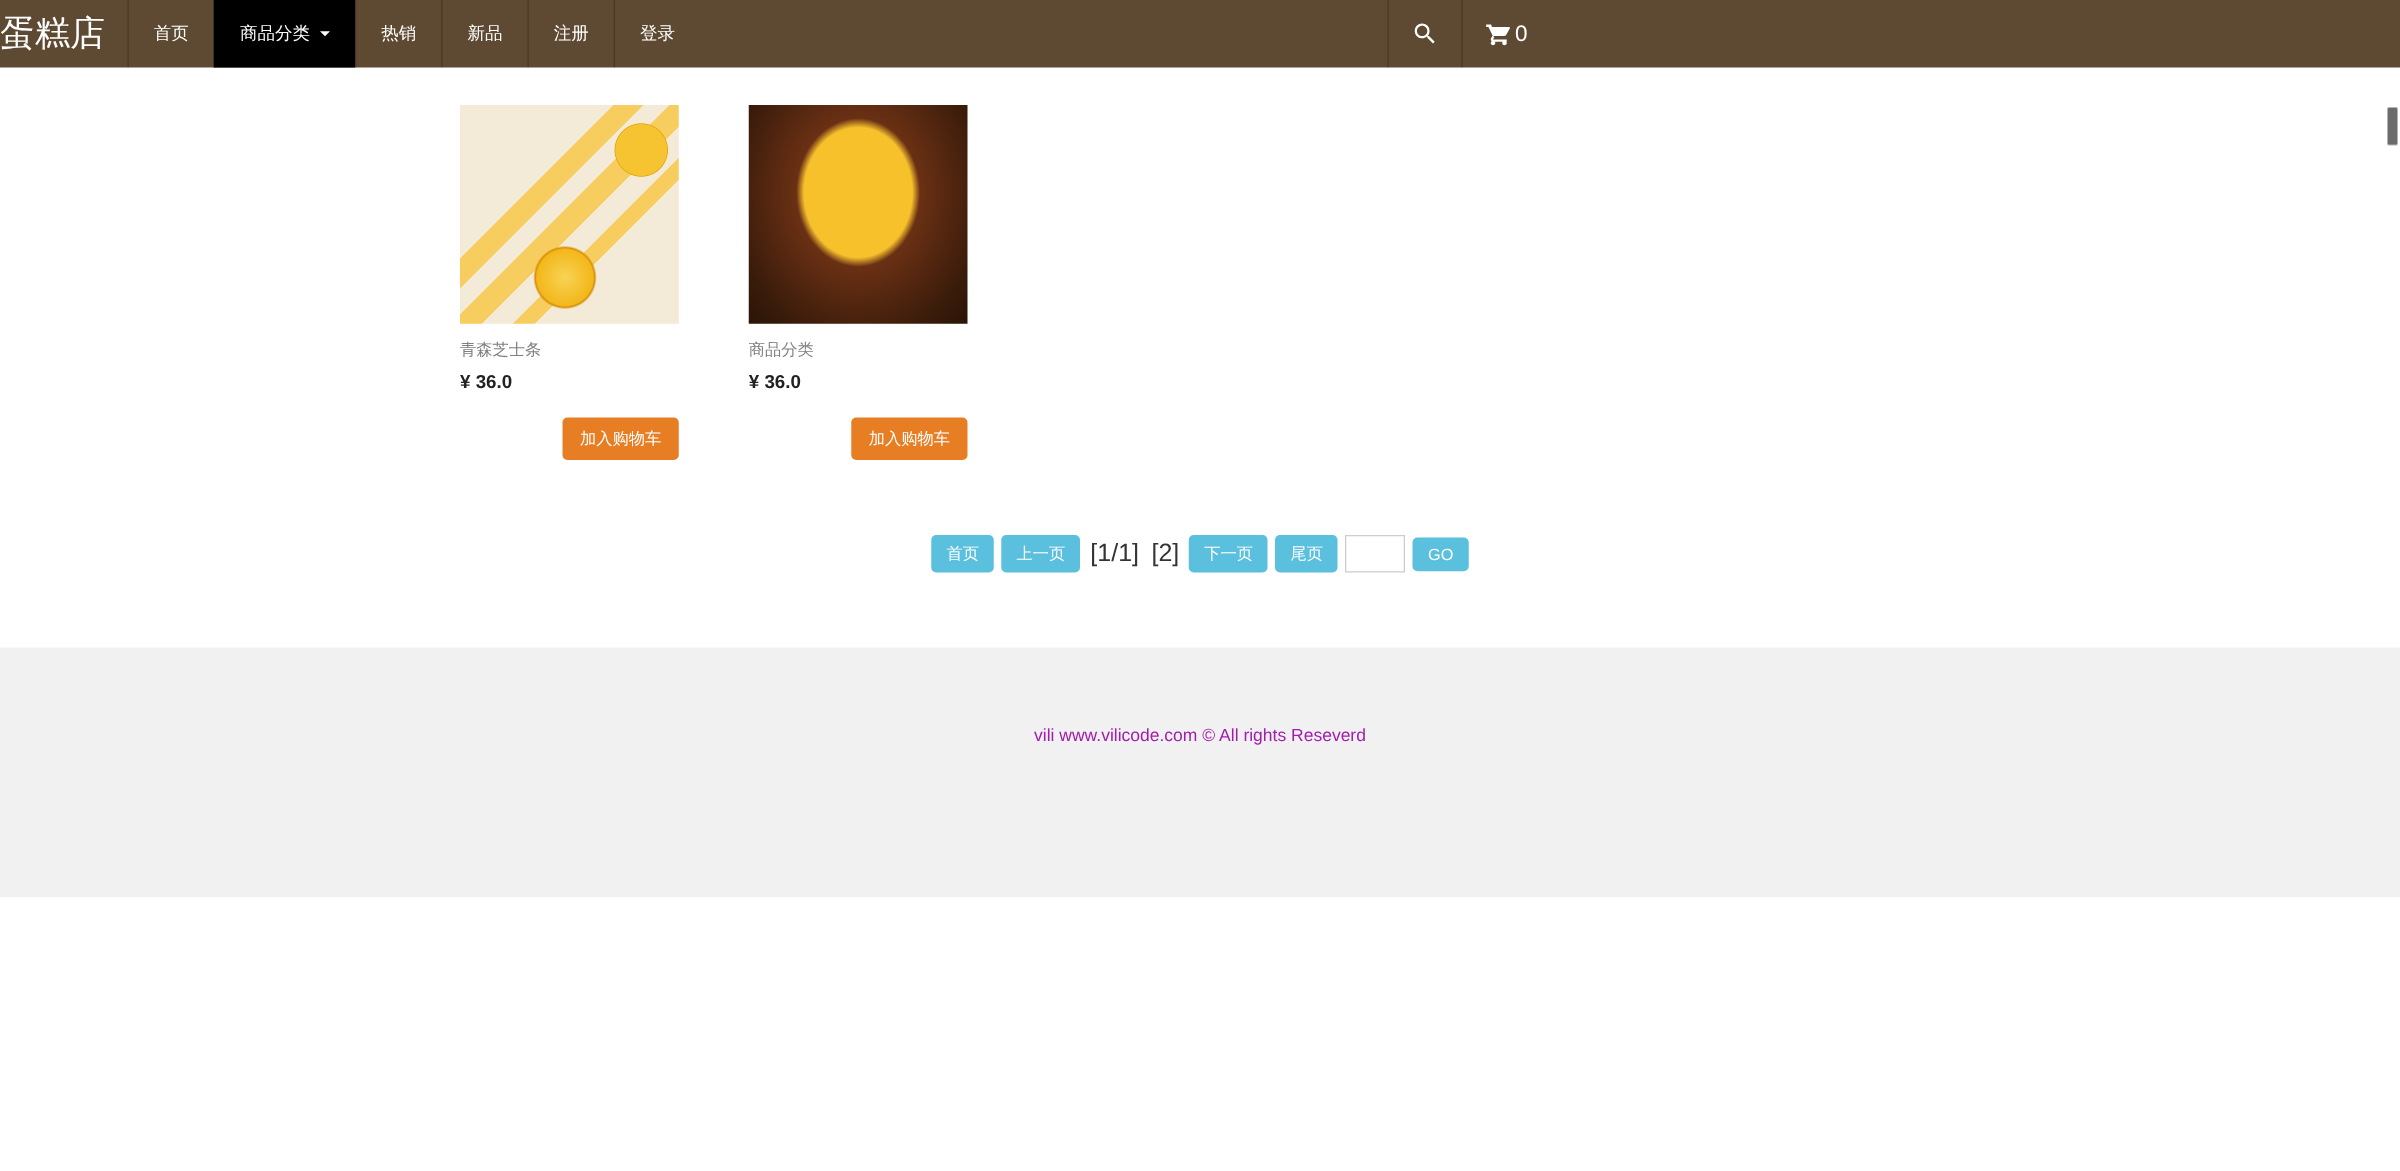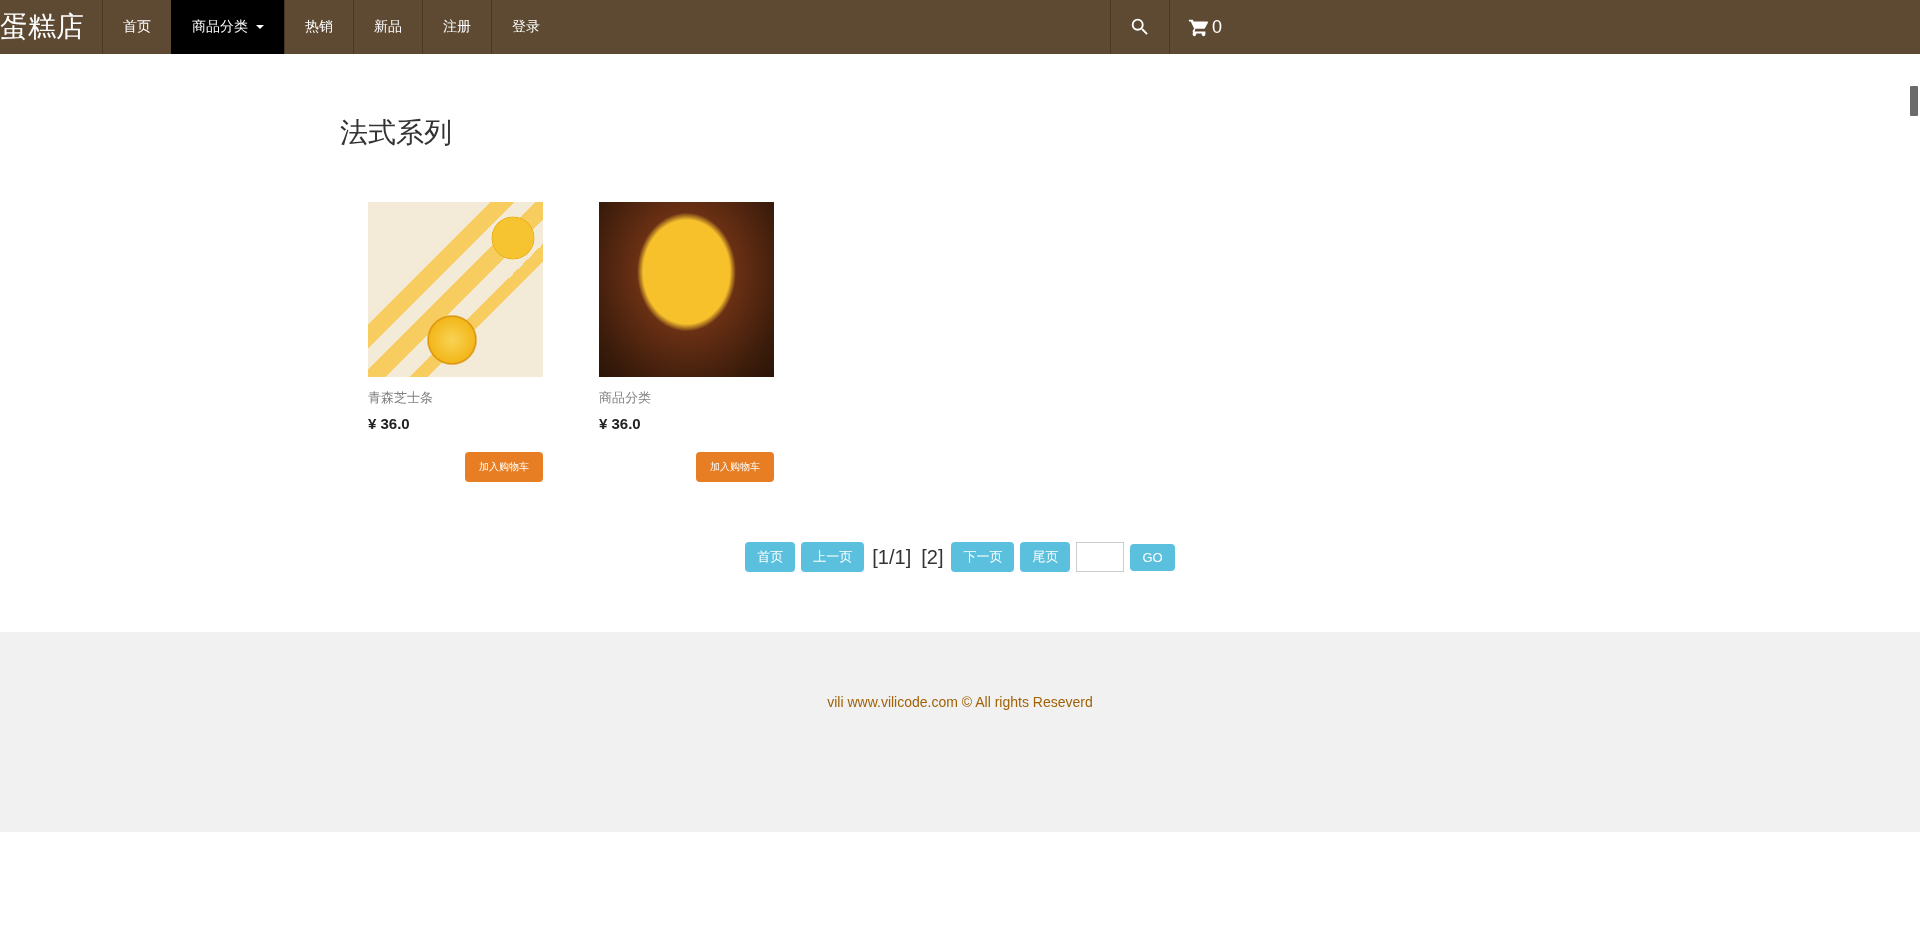--- a/index.html
+++ b/index.html
@@ -224,7 +224,6 @@
 <div class="scroll-top"></div>
 
 <div class="container">
-  <h1 class="page-title">法式系列</h1>
 
   <div class="product-grid">
 

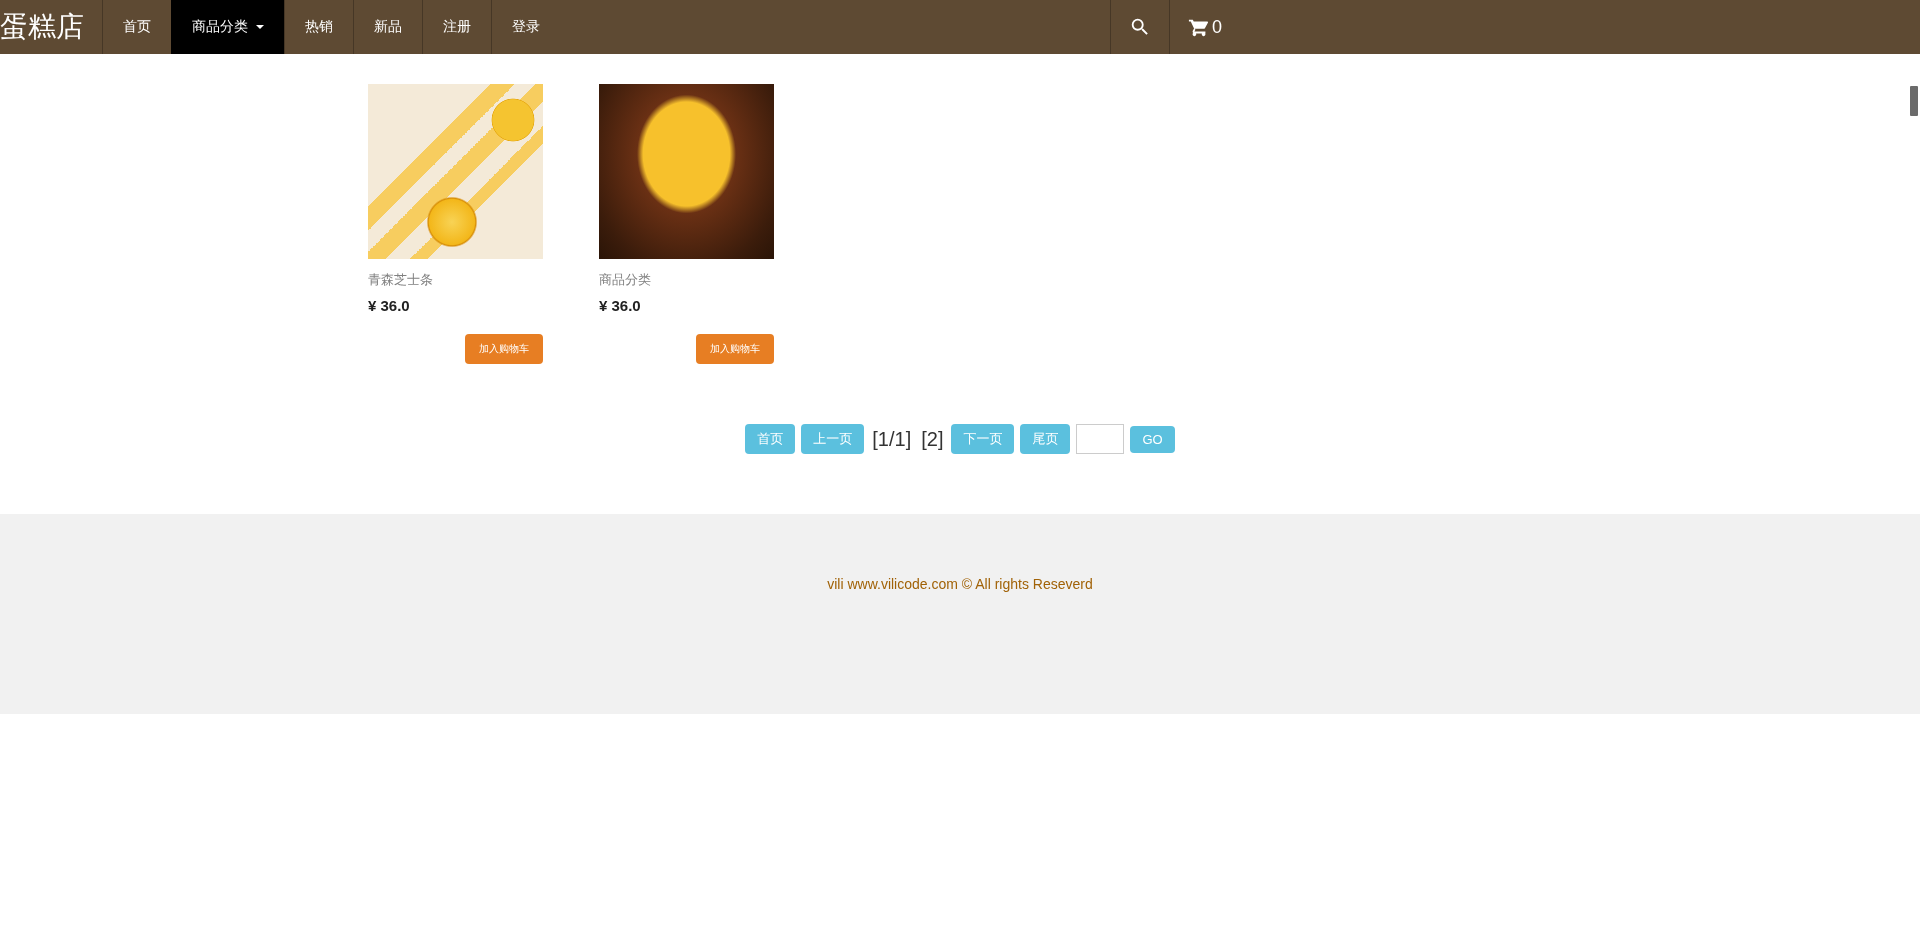--- a/index.html
+++ b/index.html
@@ -137,7 +137,7 @@
     background: #e77e23;
     color: #fff;
     border: none;
-    font-size: 10px;
+    font-size: 13px;
     padding: 8px 14px;
     border-radius: 4px;
     cursor: pointer;

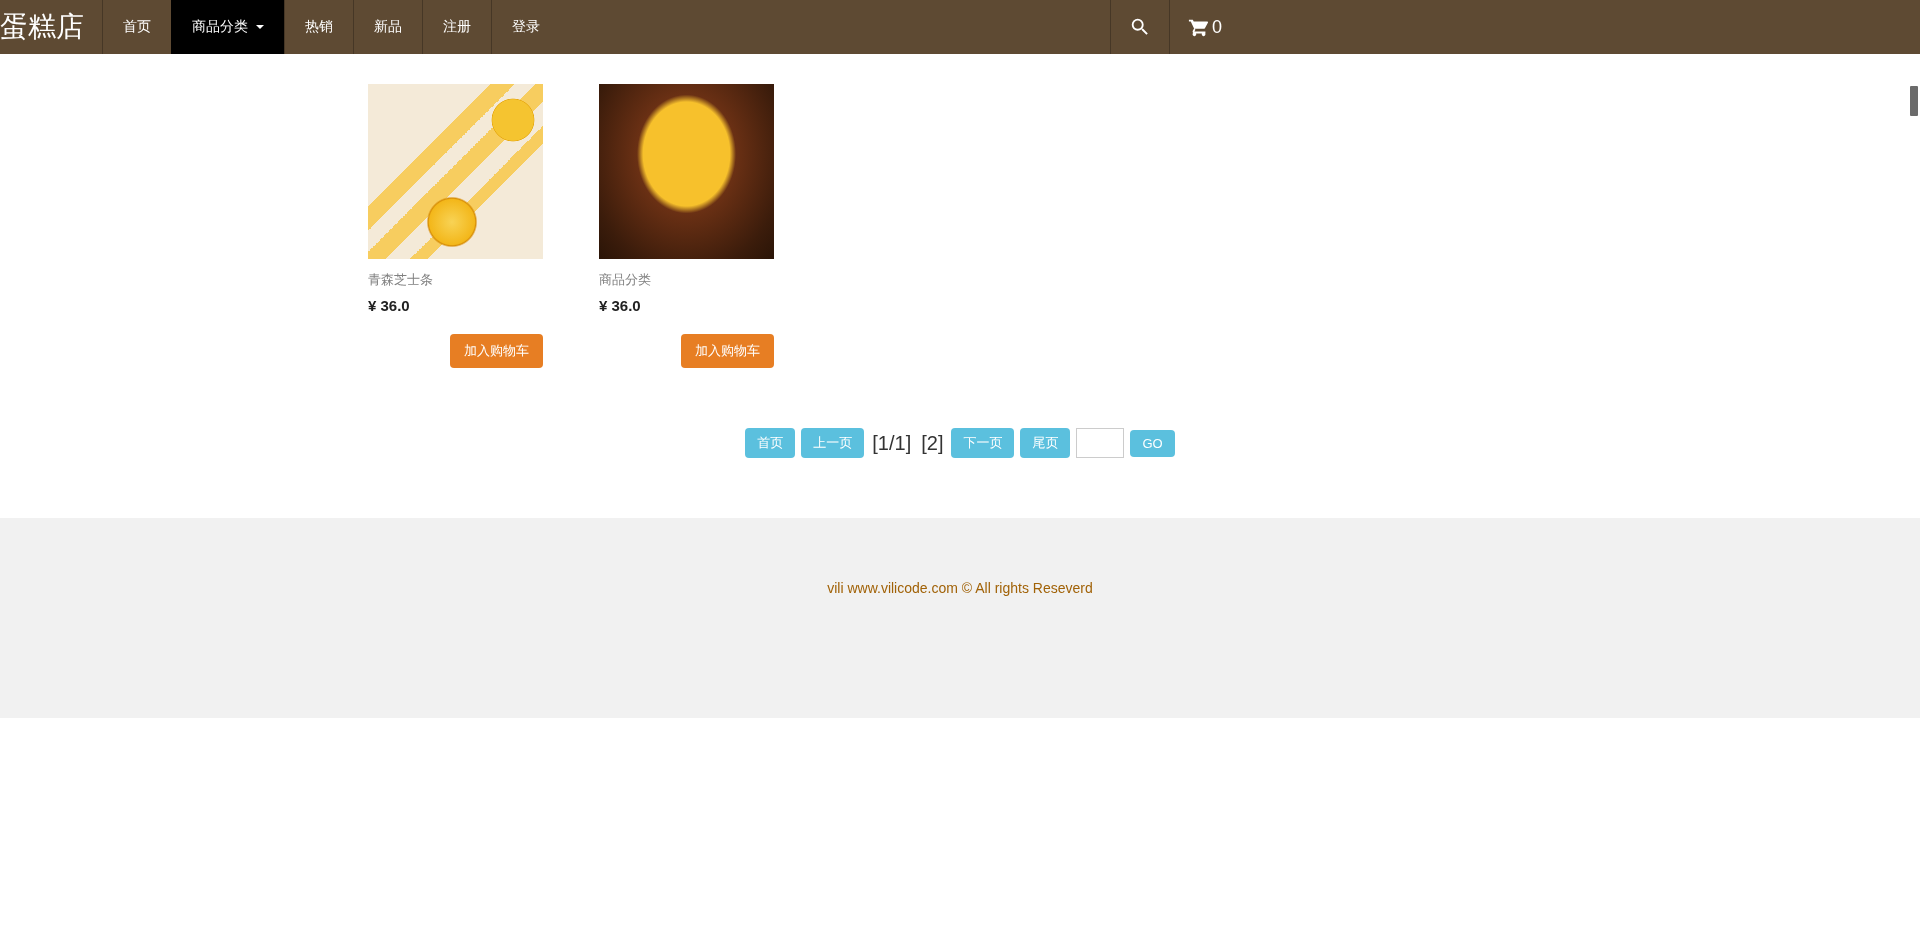--- a/index.html
+++ b/index.html
@@ -183,7 +183,7 @@
     margin-top: 0;
   }
   .footer-text {
-    color: #a16207;
+    color: #a21caf;
     font-size: 14px;
     margin-top: -60px;
   }

